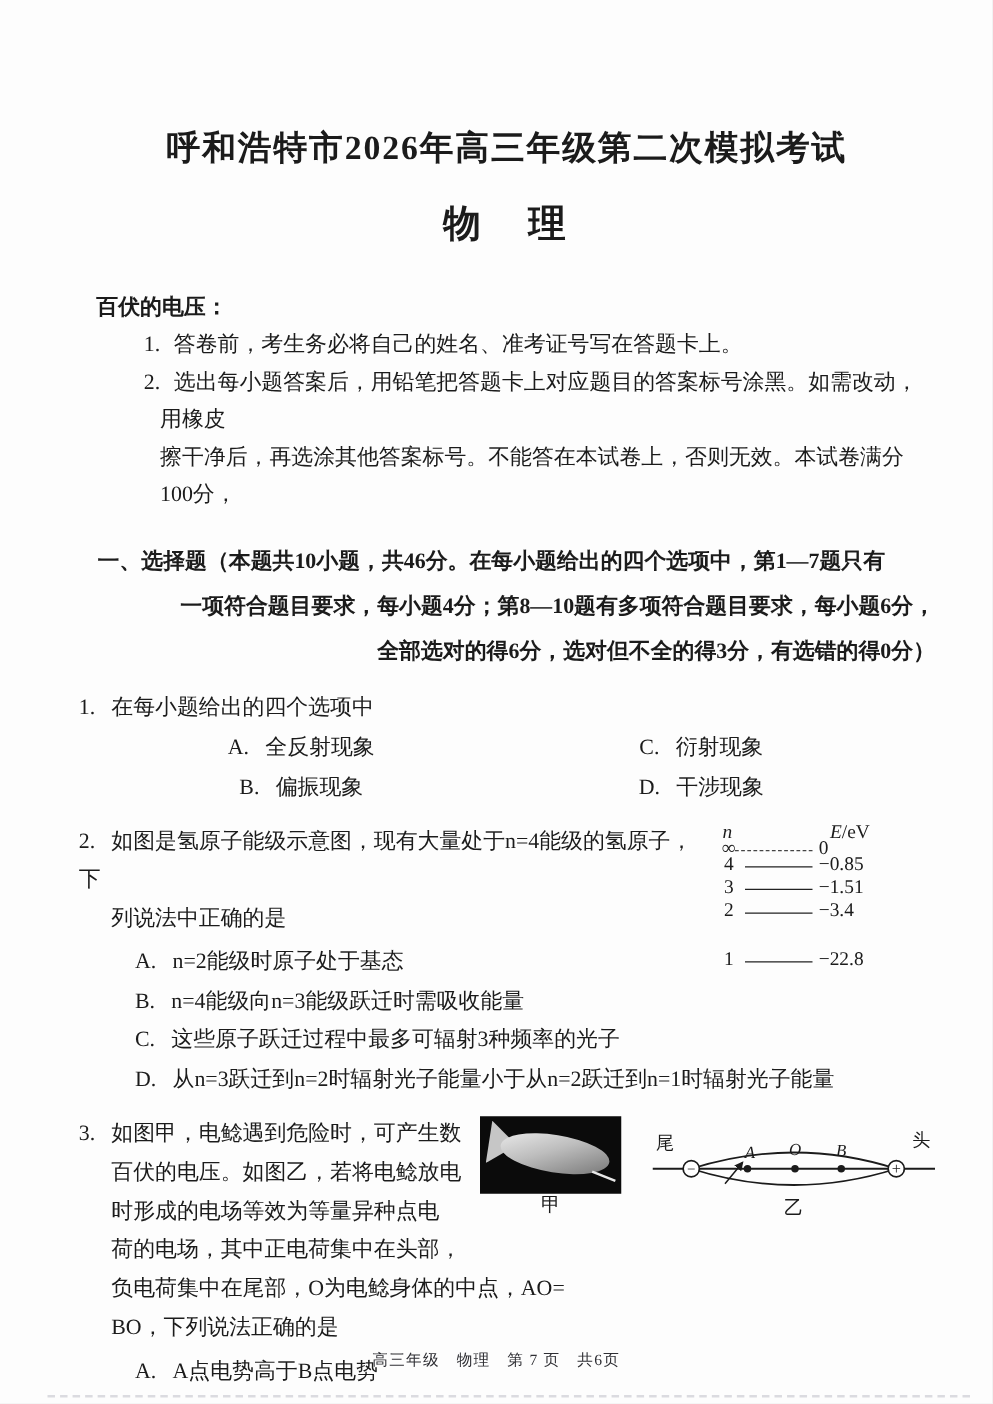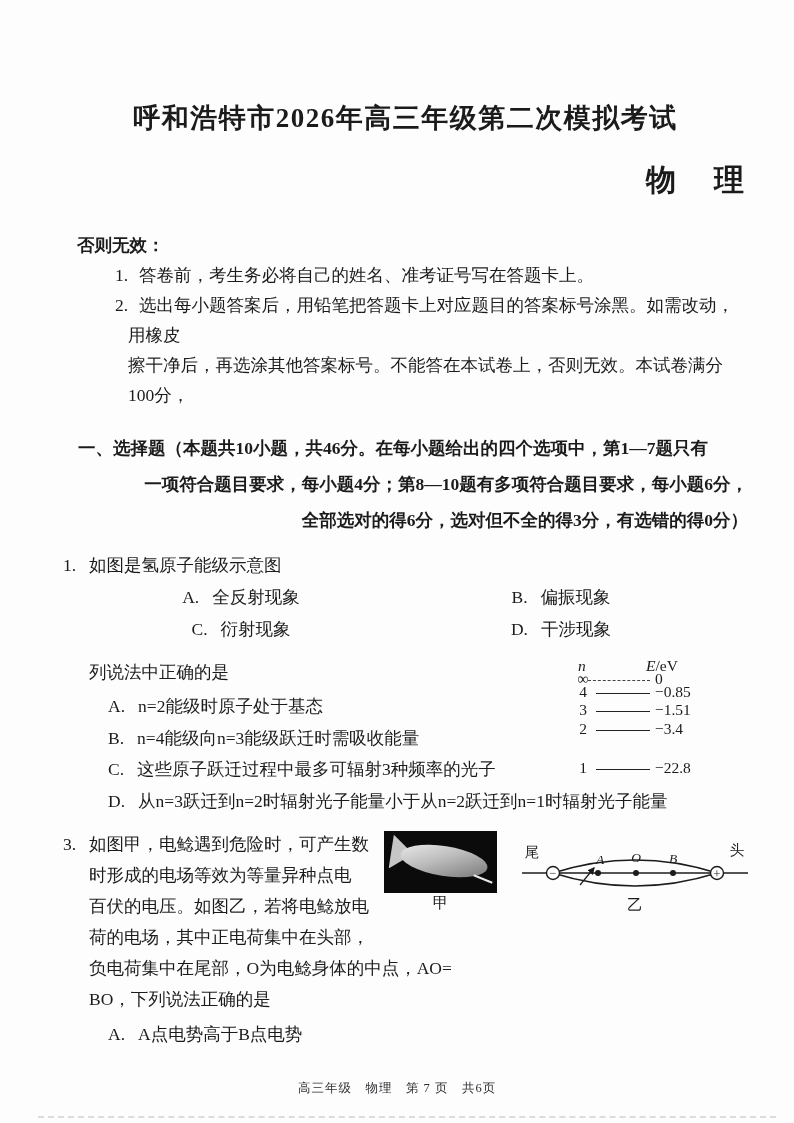--- a/index.html
+++ b/index.html
@@ -21,7 +21,7 @@
     font-size:27px;font-weight:700;letter-spacing:1.5px;line-height:36px;
   }
   .subject{
-    margin:24px 0 0 0;text-align:right;
+    margin:24px 0 0 0;text-align:center;
     font-size:30px;font-weight:700;letter-spacing:4px;line-height:40px;
   }
 

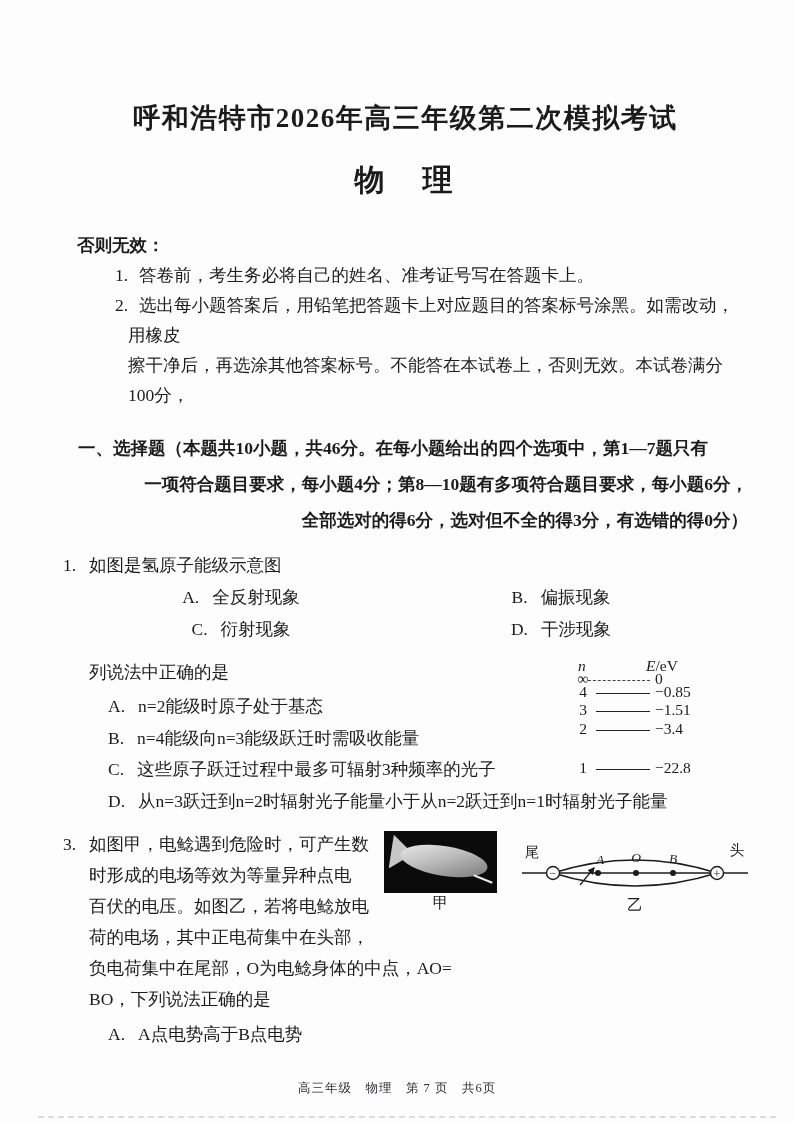--- a/index.html
+++ b/index.html
@@ -100,7 +100,7 @@
     <h2 class="subject">物　理</h2>
 
     <div class="notice">
-      <div class="notice-h">否则无效：</div>
+      <div class="notice-h">百伏的电压：</div>
       <div class="n-item">
         <span class="n-num">1.</span>
         <div class="n-line first">答卷前，考生务必将自己的姓名、准考证号写在答题卡上。</div>

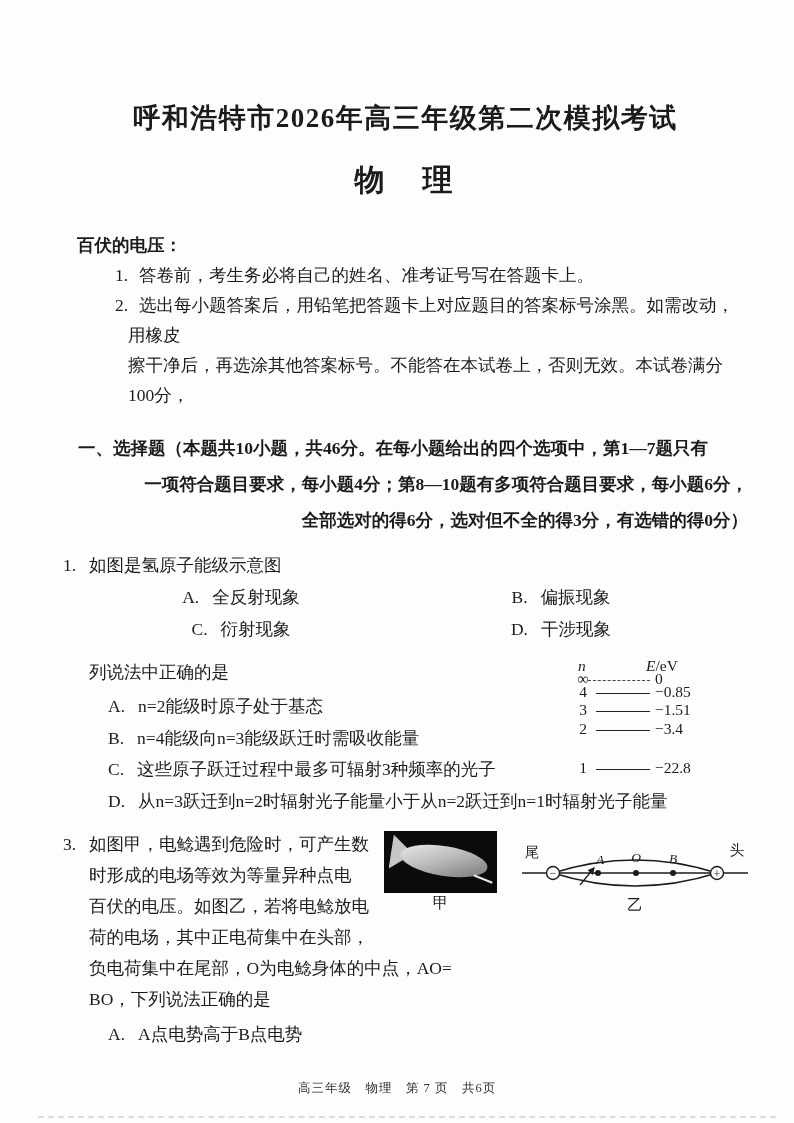--- a/index.html
+++ b/index.html
@@ -120,7 +120,7 @@
 
     <div class="q q1">
       <div class="q-stem">
-        <span class="q-num">1.</span><span>如图是氢原子能级示意图</span>
+        <span class="q-num">1.</span><span>在每小题给出的四个选项中</span>
       </div>
       <div class="opts grid2">
         <div class="opt">

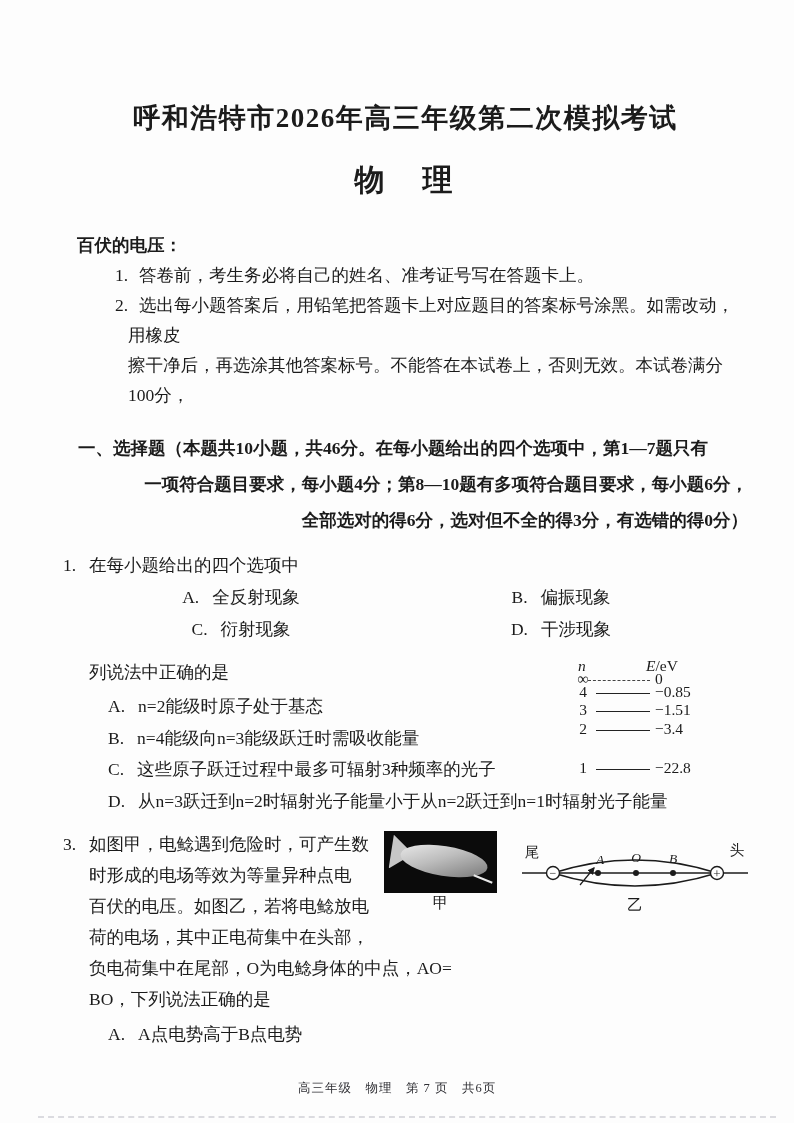--- a/index.html
+++ b/index.html
@@ -127,10 +127,10 @@
           <span class="opt-label">A.</span><span>全反射现象</span>
         </div>
         <div class="opt">
+          <span class="opt-label">C.</span><span>衍射现象</span>
+        </div>
+        <div class="opt">
           <span class="opt-label">B.</span><span>偏振现象</span>
-        </div>
-        <div class="opt">
-          <span class="opt-label">C.</span><span>衍射现象</span>
         </div>
         <div class="opt">
           <span class="opt-label">D.</span><span>干涉现象</span>

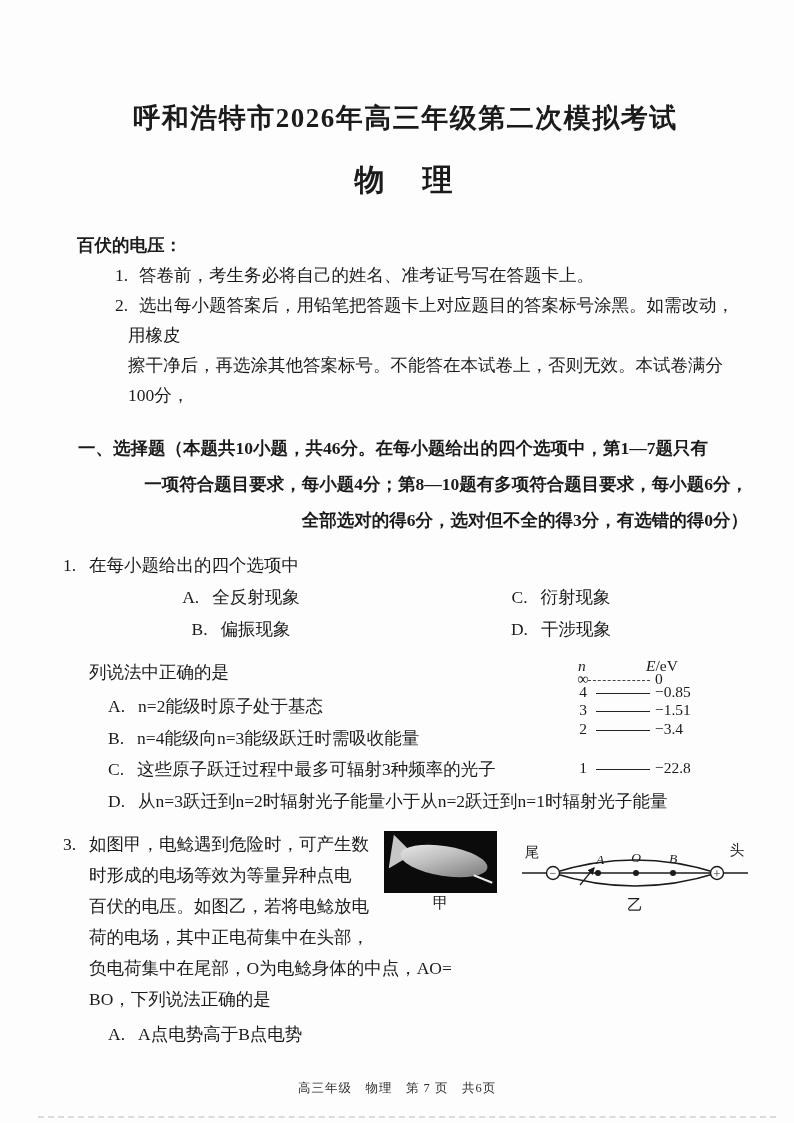--- a/index.html
+++ b/index.html
@@ -172,6 +172,9 @@
         </div>
       </div>
 
+      <div class="q-stem">
+        <span class="q-num">2.</span><span>如图是氢原子能级示意图，现有大量处于n=4能级的氢原子，下</span>
+      </div>
       <div class="q-cont">列说法中正确的是</div>
 
       <div class="opts v">

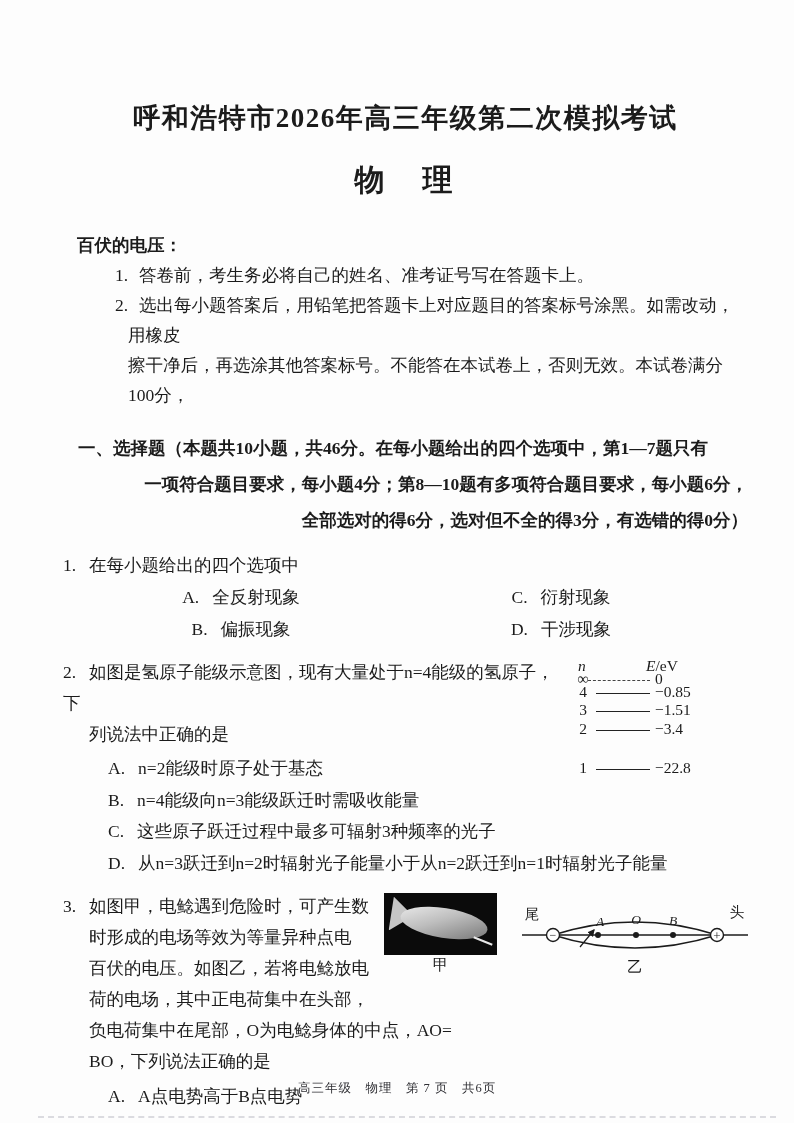--- a/index.html
+++ b/index.html
@@ -60,7 +60,7 @@
   }
   .lv-head{position:absolute;top:-2px;left:0;width:100%;}
   .lv-hn{position:absolute;left:12px;font-style:italic;}
-  .lv-he{position:absolute;left:80px;}
+  .lv-he{position:absolute;left:98px;}
   .lv-he .it{font-style:italic;}
   .lv-row{position:absolute;left:0;width:100%;height:18px;}
   .lv-n{position:absolute;left:6px;top:-10px;display:inline-block;width:22px;text-align:center;}

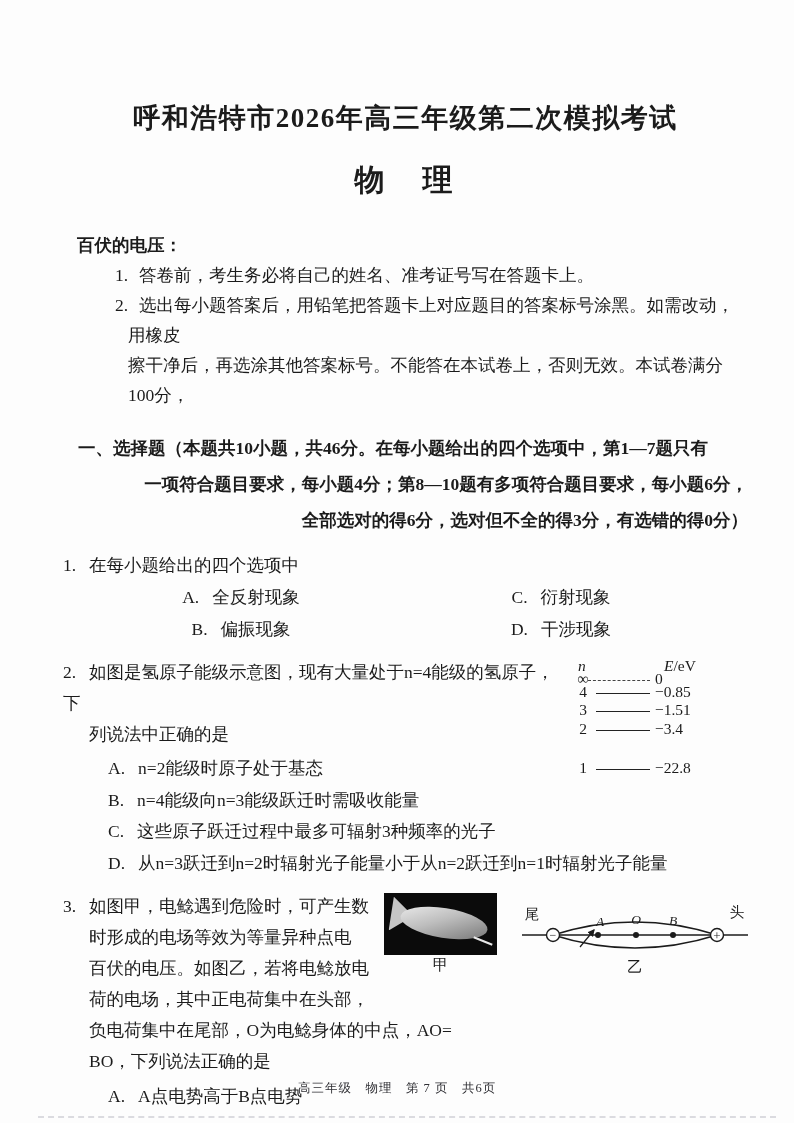--- a/index.html
+++ b/index.html
@@ -235,8 +235,8 @@
       <div class="q-stem">
         <span class="q-num">3.</span><span>如图甲，电鲶遇到危险时，可产生数</span>
       </div>
+      <div class="q-cont">百伏的电压。如图乙，若将电鲶放电</div>
       <div class="q-cont">时形成的电场等效为等量异种点电</div>
-      <div class="q-cont">百伏的电压。如图乙，若将电鲶放电</div>
       <div class="q-cont">荷的电场，其中正电荷集中在头部，负电荷集中在尾部，O为电鲶身体的中点，AO=</div>
       <div class="q-cont">BO，下列说法正确的是</div>
 

